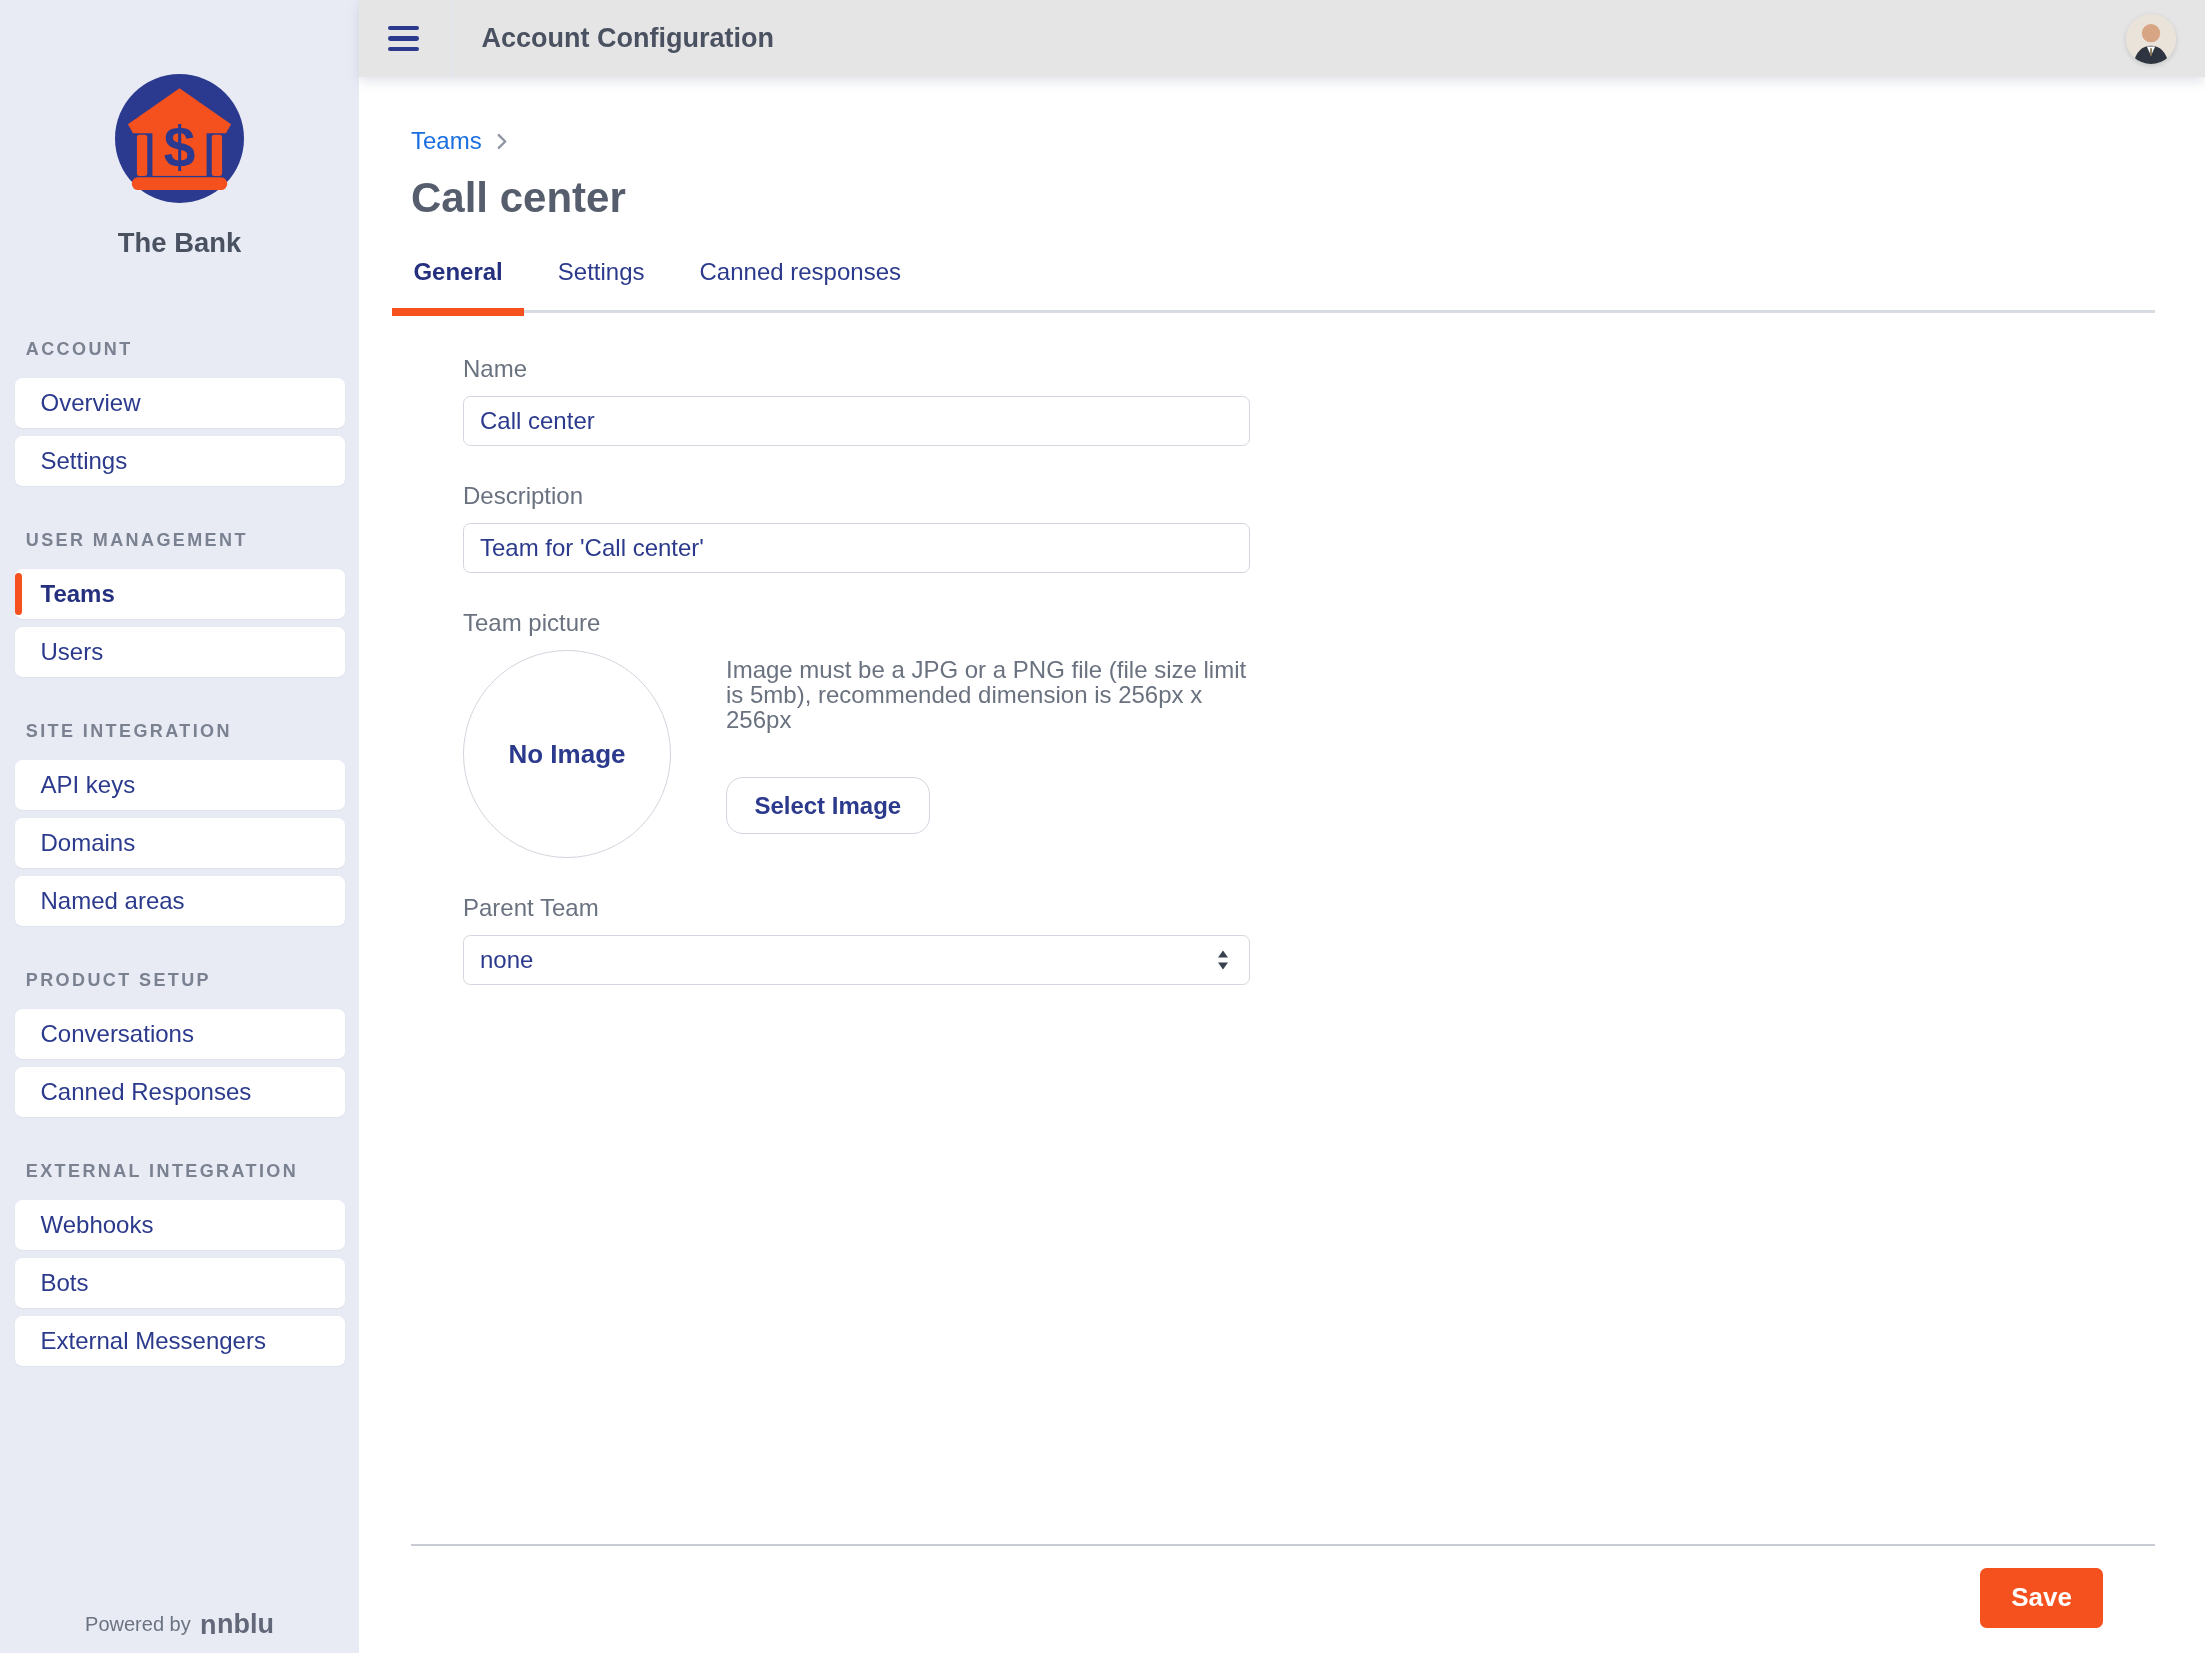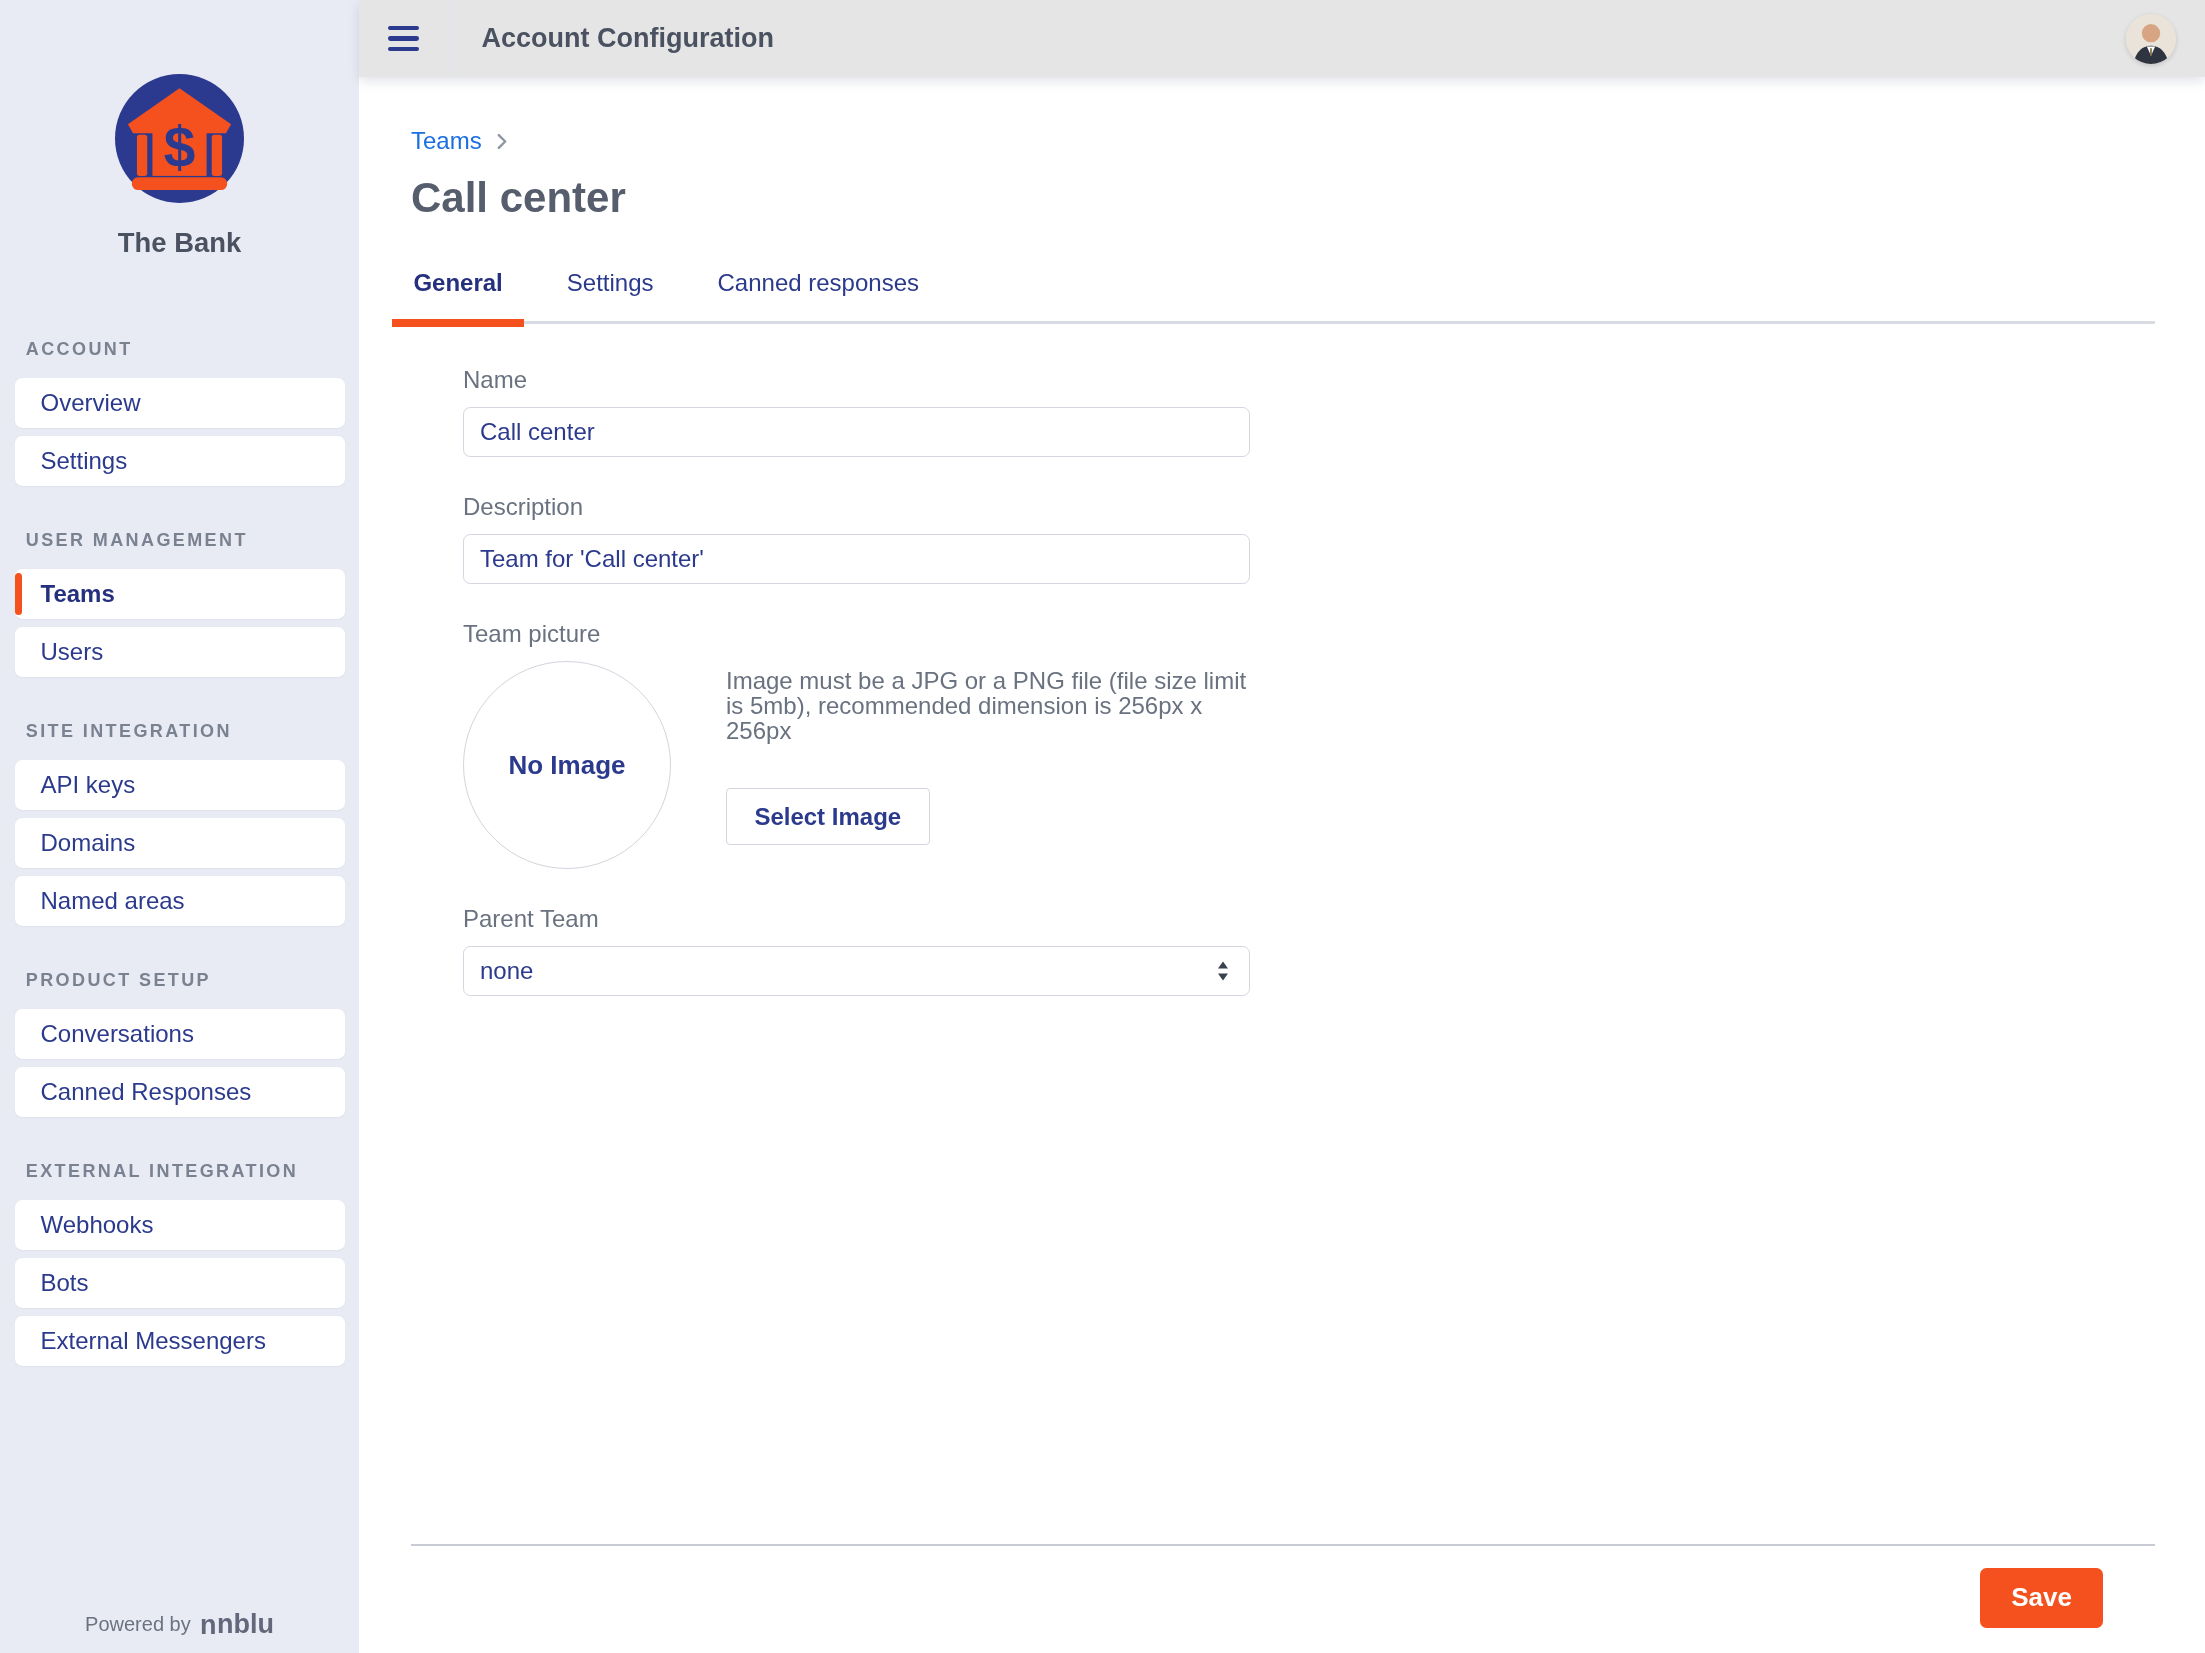--- a/index.html
+++ b/index.html
@@ -43,7 +43,7 @@
   .breadcrumb .chev { display:flex; align-items:center; }
   .page-title { margin:19.4px 0 0 0; font-size:42px; font-weight:bold; color:#565D6D; }
 
-  .tabs { display:flex; margin-top:47px; margin-left:-18.6px; border-bottom:3.2px solid #D9DBE2;gap:9px; }
+  .tabs { display:flex; margin-top:36px; margin-left:-18.6px; border-bottom:3.2px solid #D9DBE2; }
   .tab { position:relative; padding:0 21px 24px 21px; margin-right:13px; font-size:24px; color:#2B3A8C; cursor:pointer; }
   .tab.active { font-weight:bold; color:#25307E; }
   .tab.active::after { content:""; position:absolute; left:0; right:0; bottom:-5.7px; height:8px; background:#F4511E; }

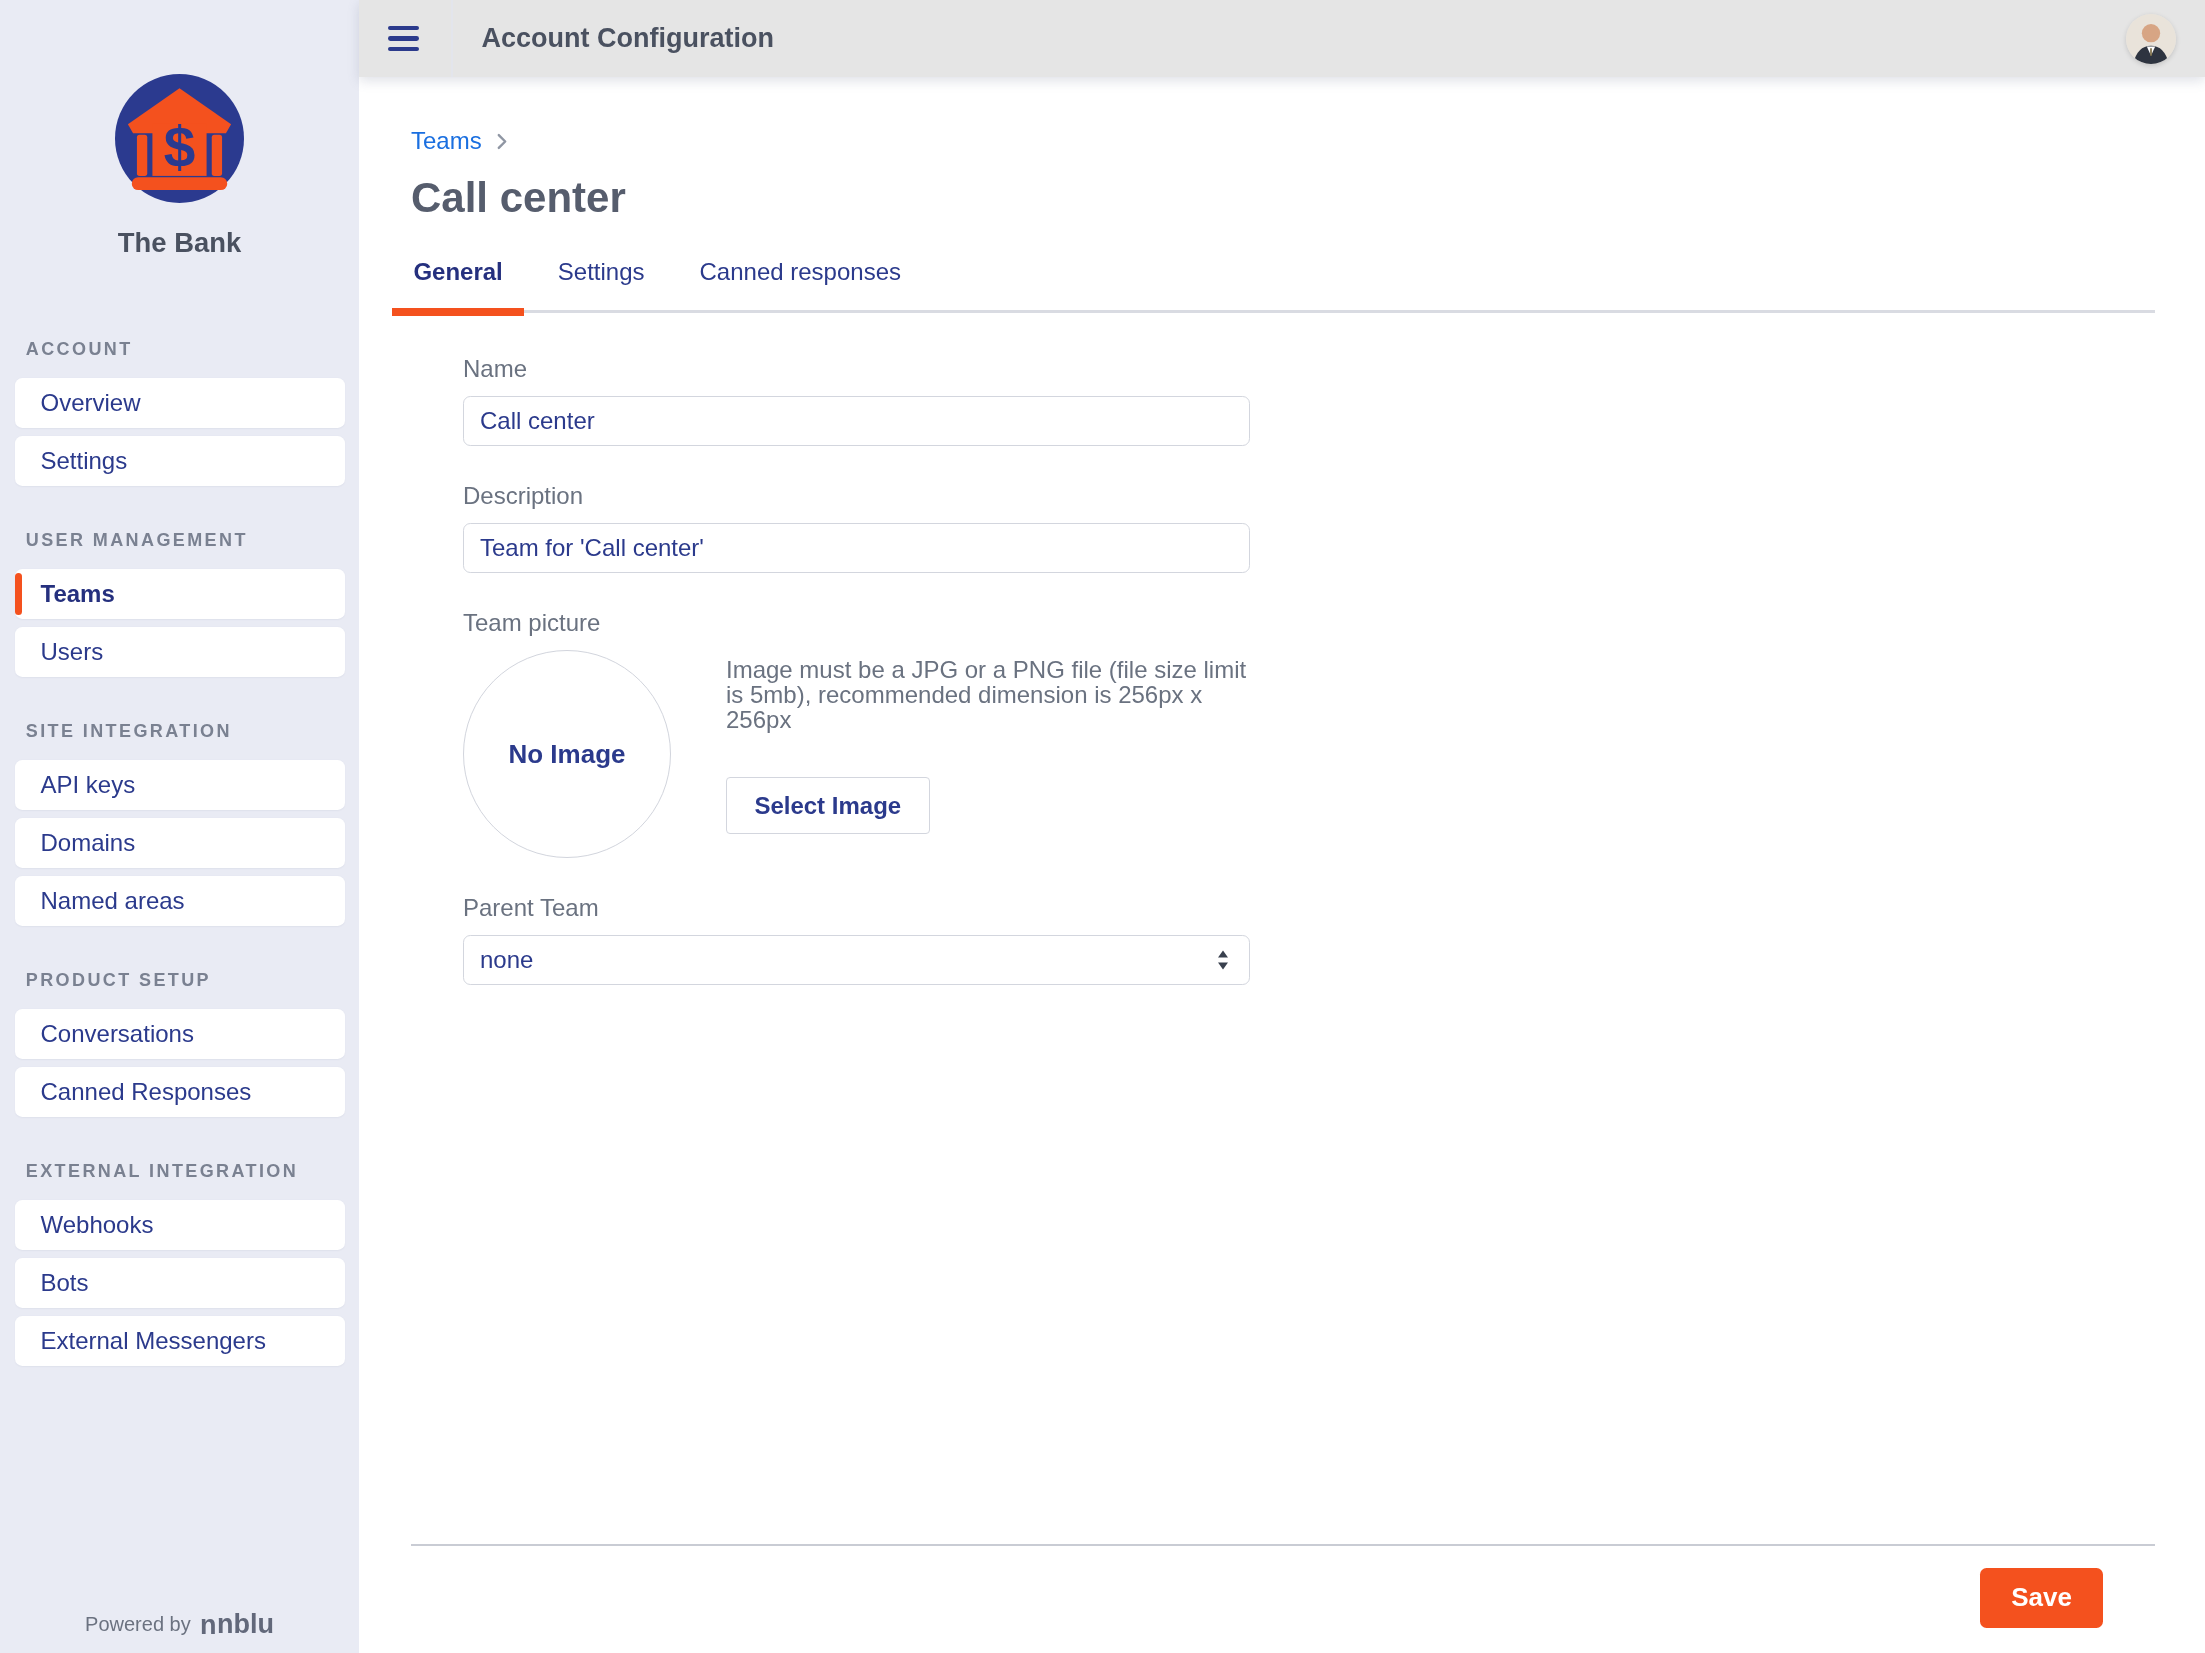--- a/index.html
+++ b/index.html
@@ -60,7 +60,7 @@
             font-size:26px; font-weight:bold; color:#2B3A8C; flex:none; }
   .picture-side { margin-left:55px; max-width:525px; padding-top:6.5px; }
   .help-text { font-size:24px; line-height:25px; color:#6A7280; }
-  .select-image-btn { margin-top:45px; background:#fff; border:1.6px solid #D3D6DE; border-radius:4px;
+  .select-image-btn { margin-top:45px; background:#fff; border:1.6px solid #D3D6DE; border-radius:17px;
             padding:13.7px 27.4px; font-size:24px; font-weight:bold; color:#2B3A8C; font-family:inherit; cursor:pointer; }
 
   .select-box { position:relative; height:50px; border:1.6px solid #D3D6DE; border-radius:7.3px;

